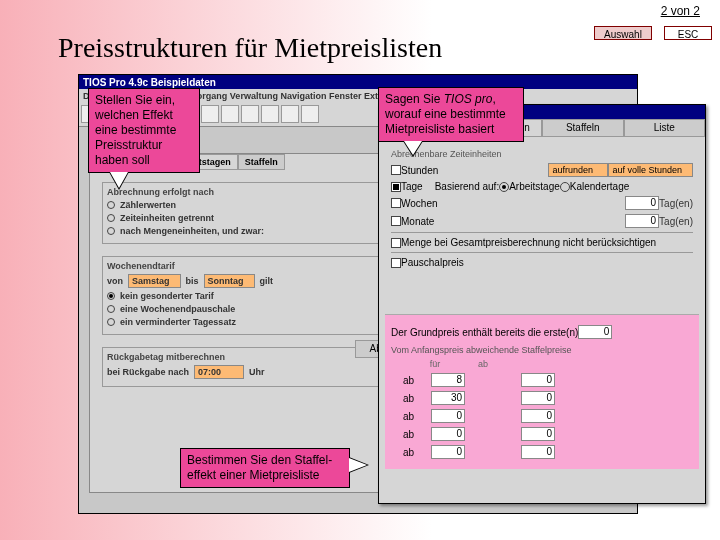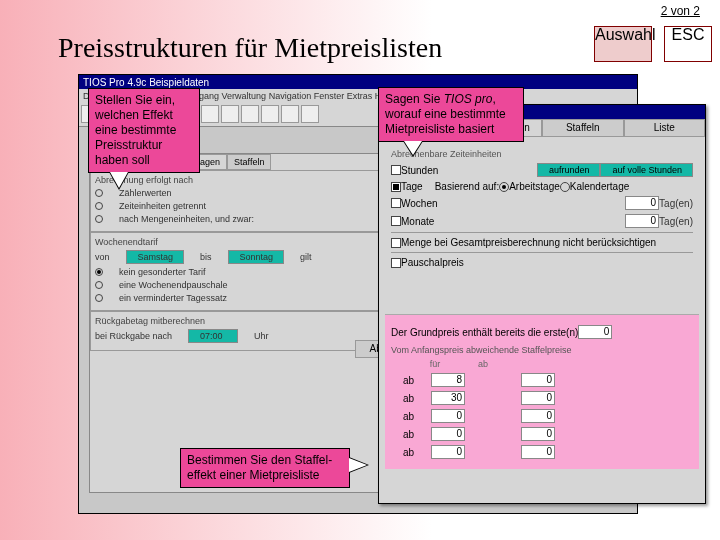--- a/index.html
+++ b/index.html
@@ -11,7 +11,7 @@
   }
   .pager { position: absolute; top: 4px; right: 20px; font-size: 12px; text-decoration: underline; color: #000; }
   .title { position: absolute; top: 32px; left: 58px; font-size: 28px; font-family: "Times New Roman", serif; }
-  .top-btn { position: absolute; top: 26px; height: 36px; font-size: 16px; text-align: center; line-height: 16px; border: 1px solid #800000; background: #fff; }
+  .top-btn { position: absolute; top: 26px; height: 14px; font-size: 10px; text-align: center; line-height: 16px; border: 1px solid #800000; background: #fff; }
   .btn-auswahl { right: 68px; width: 58px; background:#ecc; }
   .btn-esc { right: 8px; width: 48px; }
   .sidebar-label {

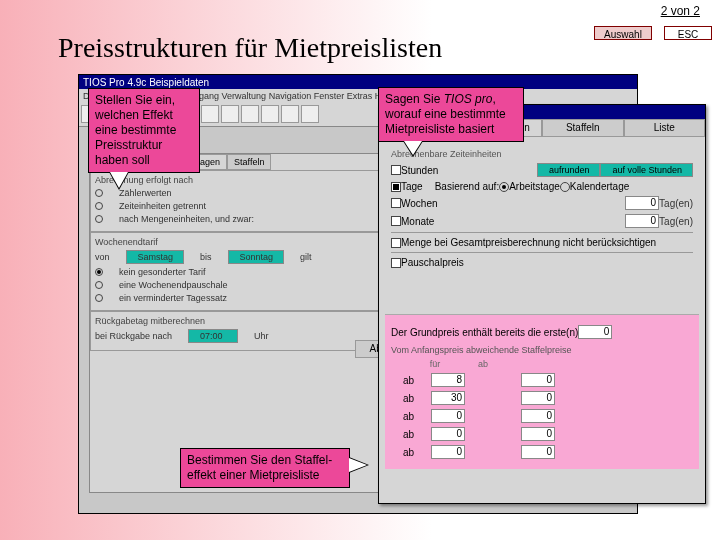--- a/index.html
+++ b/index.html
@@ -23,7 +23,7 @@
   
   .win-back {
     position: absolute; left: 78px; top: 74px; width: 560px; height: 440px;
-    background: #c8c8c8; border: 1px solid #000;
+    background: #c8c8c8; border: 1px solid #000; font-weight: bold;
   }
   .win-title { background: #000080; color: #fff; font-size: 10px; padding: 2px 4px; height: 14px; }
   .menubar { background: #d6d6d6; font-size: 9px; color: #333; padding: 2px 4px; height: 14px; white-space: nowrap; overflow:hidden; }

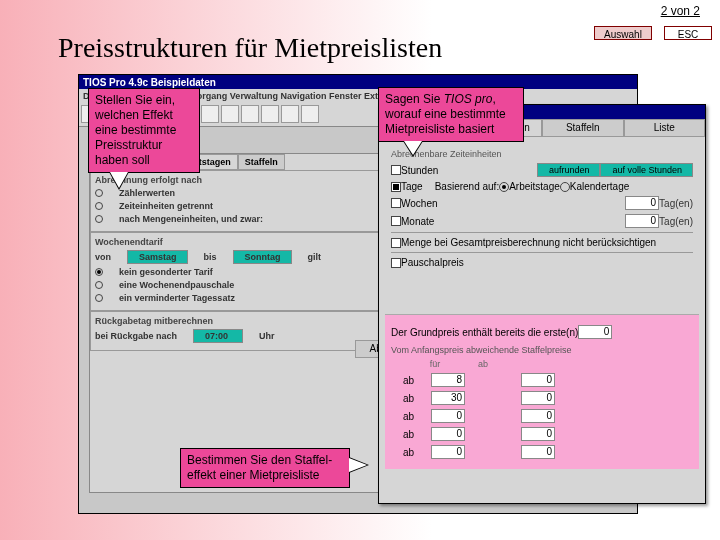--- a/index.html
+++ b/index.html
@@ -40,7 +40,7 @@
   .radio-row { display:flex; align-items:center; gap:16px; margin:3px 0; font-size:9px; color:#333; }
   .radio-row .r { width:8px; height:8px; border:1px solid #444; border-radius:50%; }
   .radio-row .r.sel::after{content:'';display:block;width:4px;height:4px;background:#000;border-radius:50%;margin:1px;}
-  .fld { display:inline-block; border:1px solid #888; background:#14b8a6; font-size:9px; padding:1px 10px 1px 11px; min-width:50px; }
+  .fld { display:inline-block; border:1px solid #888; background:#fdba74; font-size:9px; padding:1px 10px 1px 3px; min-width:50px; }
   .sm { font-size:9px; color:#333; }
   
   .win-front {

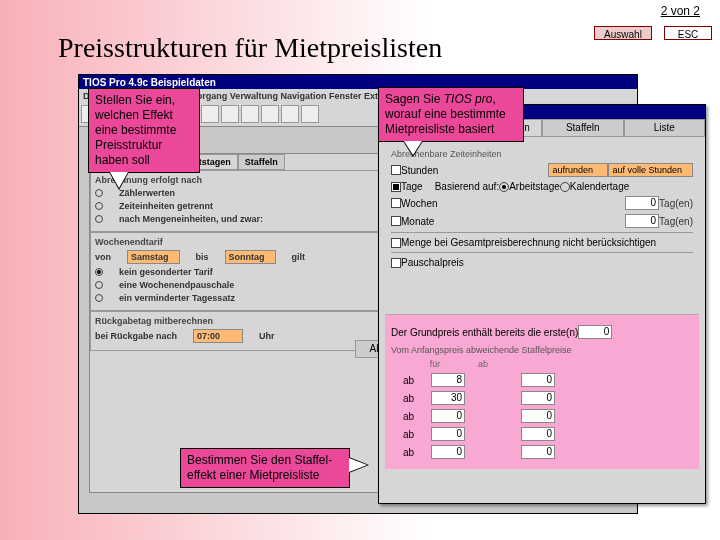--- a/index.html
+++ b/index.html
@@ -36,7 +36,7 @@
   .tabs-a { display:flex; font-size:9px; height:16px; }
   .tabs-a div { padding:2px 6px; border:1px solid #999; background:#ccc; }
   .tabs-a .act { background:#d6d6d6; }
-  .grp { border:1px solid #999; margin:0; padding:4px; font-size:9px; color:#444; }
+  .grp { border:1px solid #999; margin:12px; padding:4px; font-size:9px; color:#444; }
   .radio-row { display:flex; align-items:center; gap:16px; margin:3px 0; font-size:9px; color:#333; }
   .radio-row .r { width:8px; height:8px; border:1px solid #444; border-radius:50%; }
   .radio-row .r.sel::after{content:'';display:block;width:4px;height:4px;background:#000;border-radius:50%;margin:1px;}

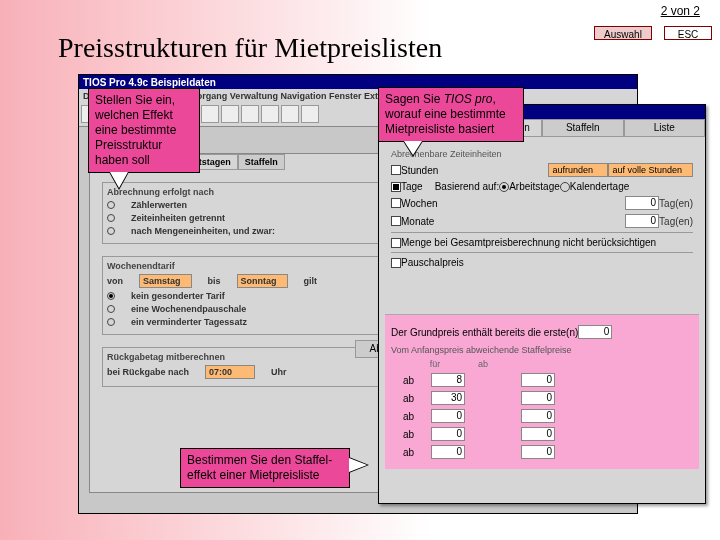--- a/index.html
+++ b/index.html
@@ -37,7 +37,7 @@
   .tabs-a div { padding:2px 6px; border:1px solid #999; background:#ccc; }
   .tabs-a .act { background:#d6d6d6; }
   .grp { border:1px solid #999; margin:12px; padding:4px; font-size:9px; color:#444; }
-  .radio-row { display:flex; align-items:center; gap:16px; margin:3px 0; font-size:9px; color:#333; }
+  .radio-row { display:flex; align-items:center; gap:5px; margin:3px 0; font-size:9px; color:#333; }
   .radio-row .r { width:8px; height:8px; border:1px solid #444; border-radius:50%; }
   .radio-row .r.sel::after{content:'';display:block;width:4px;height:4px;background:#000;border-radius:50%;margin:1px;}
   .fld { display:inline-block; border:1px solid #888; background:#fdba74; font-size:9px; padding:1px 10px 1px 3px; min-width:50px; }

